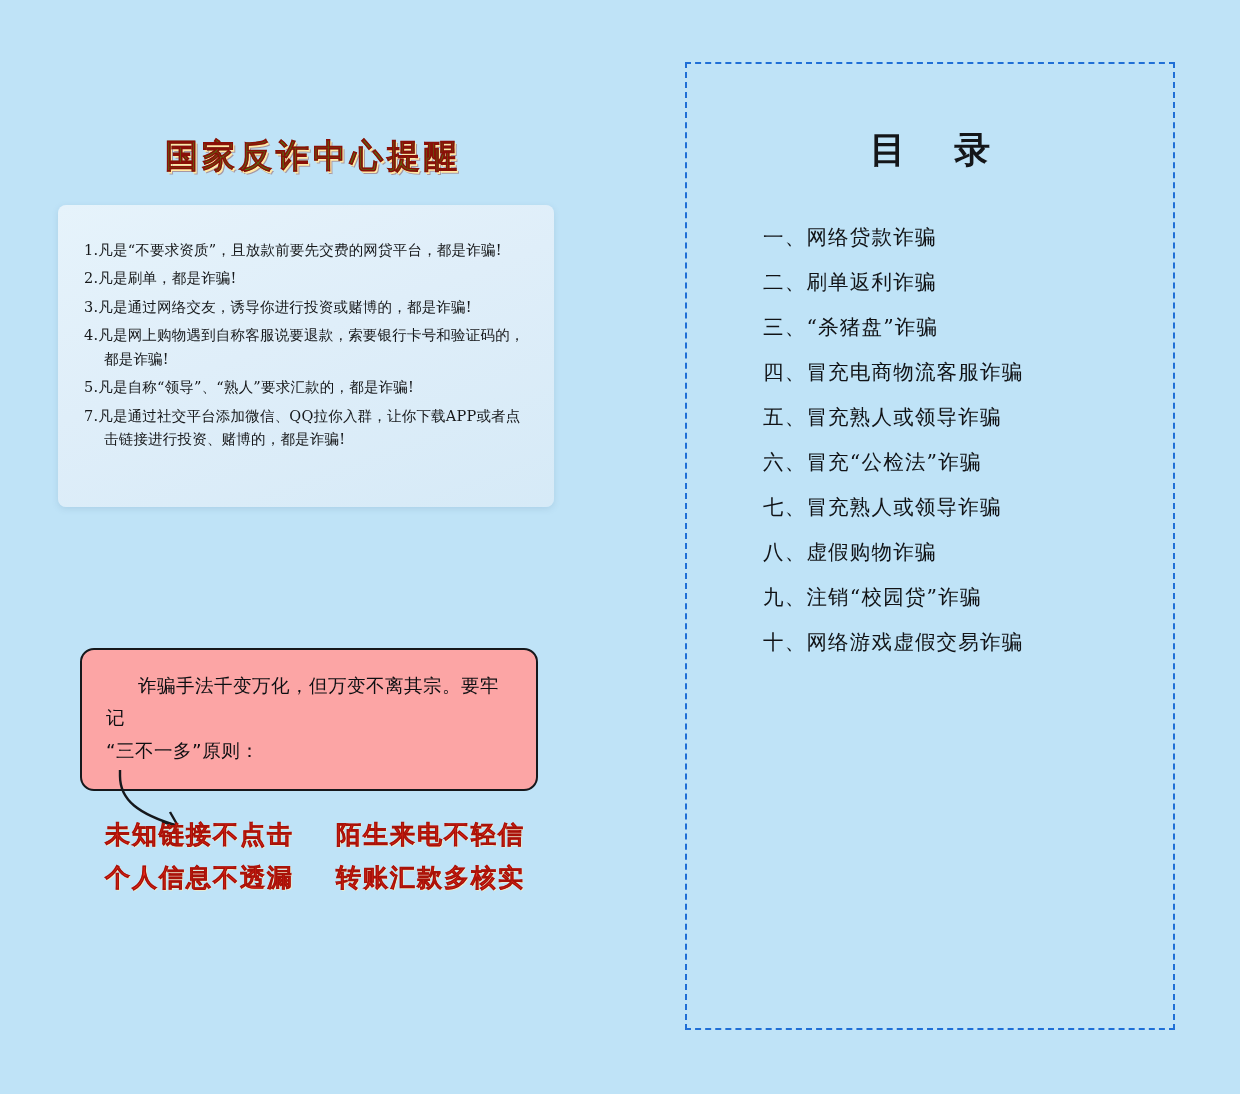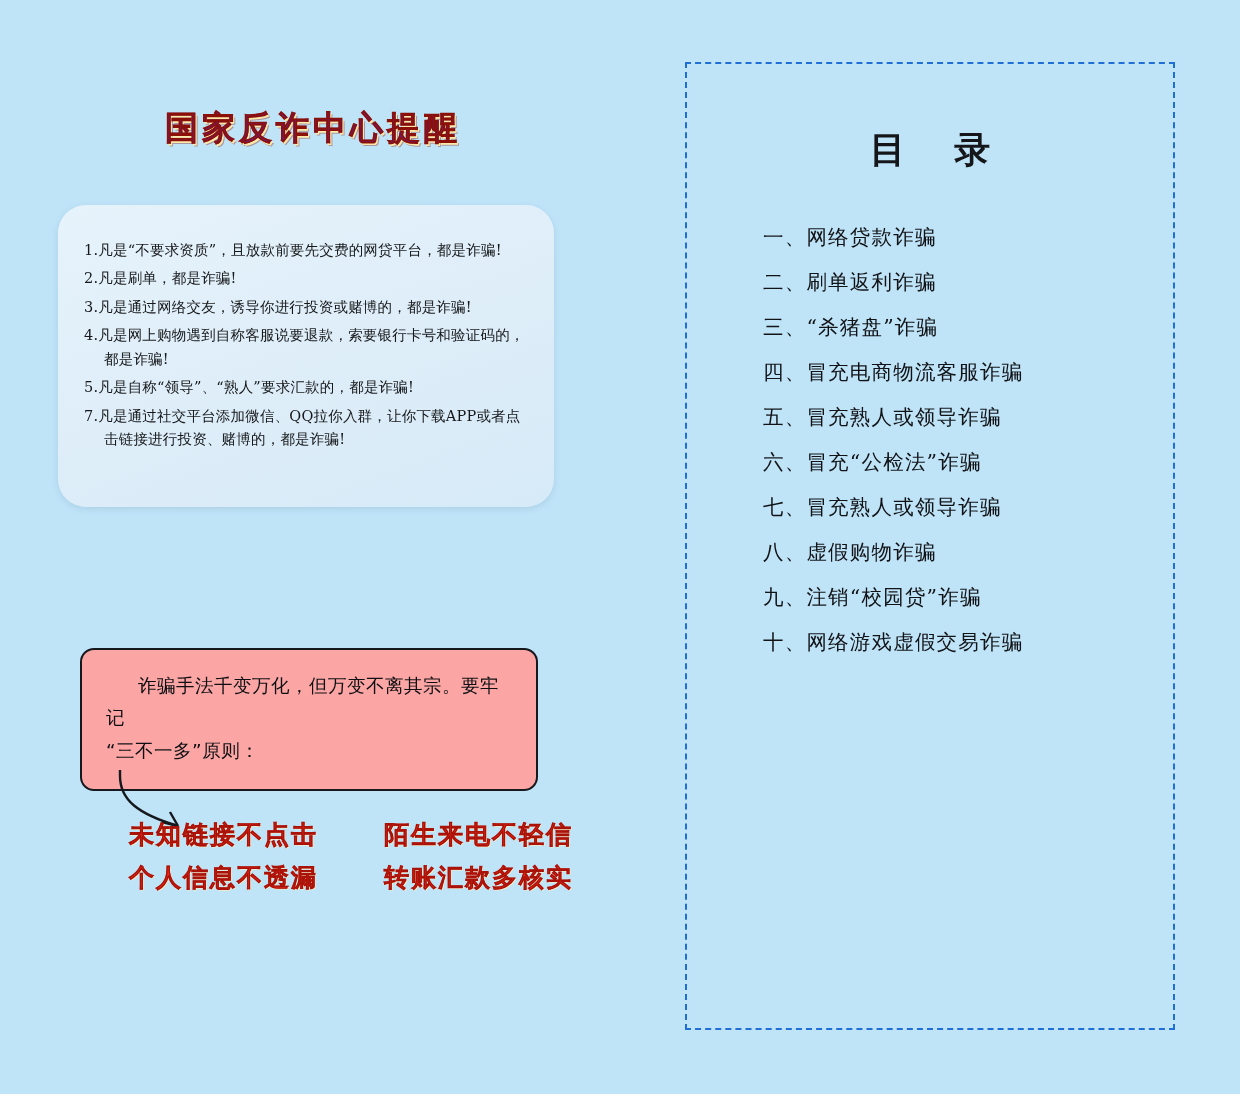--- a/index.html
+++ b/index.html
@@ -31,12 +31,12 @@
   .left-title {
     position: absolute;
     left: 165px;
-    top: 106px;
+    top: 134px;
     font-family: "DejaVu Serif", "Liberation Serif", serif;
     font-size: 33px;
     font-weight: bold;
     letter-spacing: 4px;
-    color: #701a75;
+    color: #4d7c0f;
     -webkit-text-stroke: 0.6px #8a1008;
     text-shadow: 1.5px 1.5px 0 #ffe9a8, 2.5px 2.5px 0 rgba(120,10,5,0.35);
     white-space: nowrap;

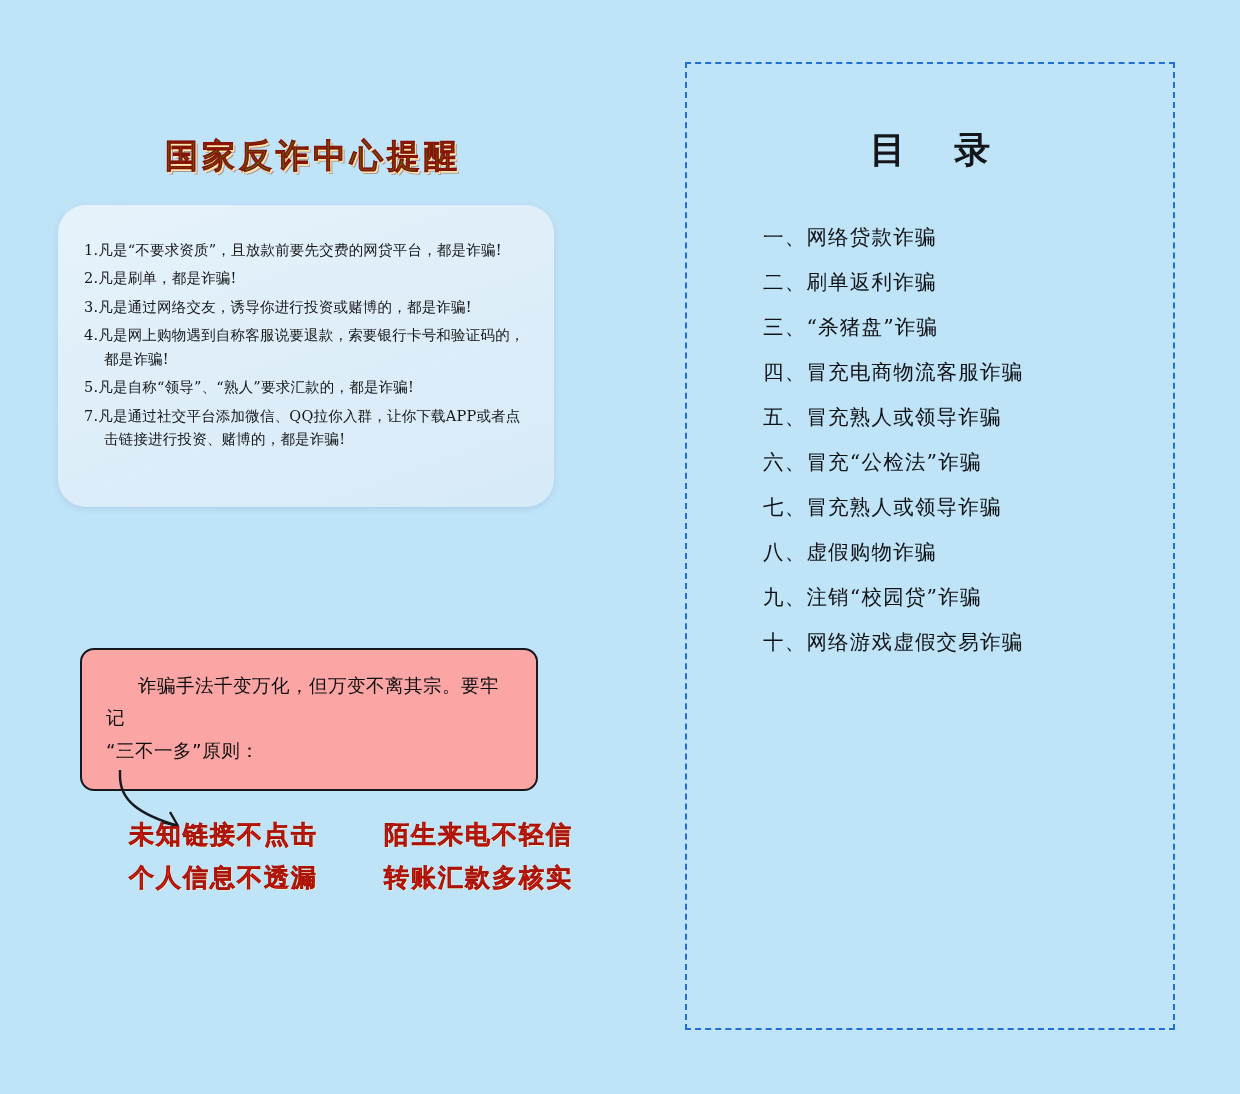--- a/index.html
+++ b/index.html
@@ -49,7 +49,7 @@
     width: 496px;
     height: 302px;
     background: linear-gradient(160deg, #e6f3fb 0%, #dfeef9 45%, #d6eaf7 100%);
-    border-radius: 28px;
+    border-radius: 8px;
     box-sizing: border-box;
     padding: 34px 26px 6px 26px;
     box-shadow: 0 2px 6px rgba(90,130,160,0.18);

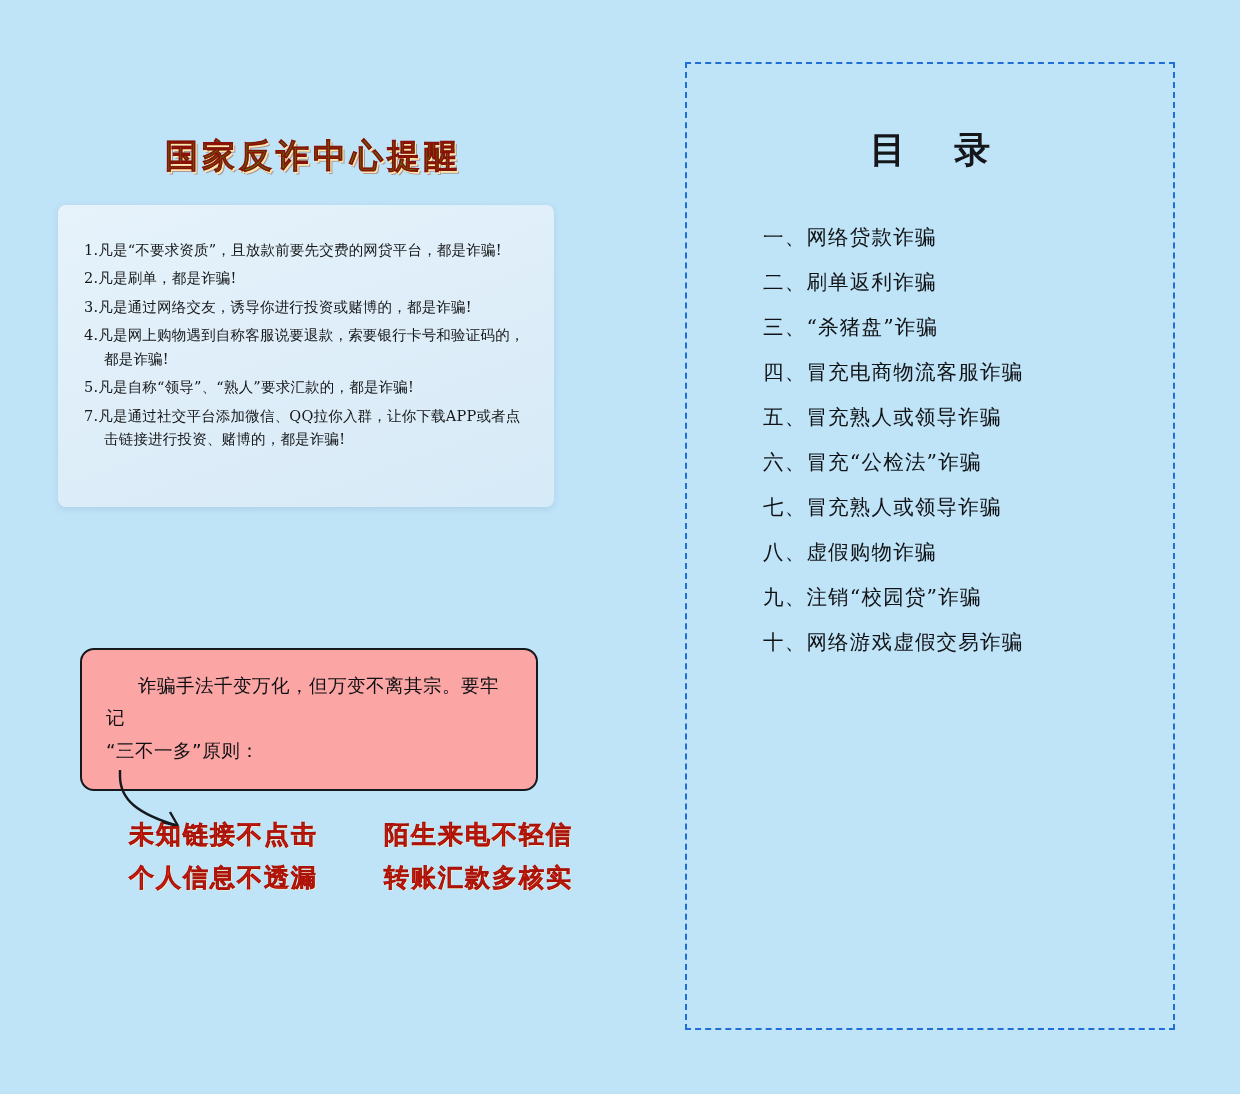--- a/index.html
+++ b/index.html
@@ -120,7 +120,6 @@
     -webkit-text-stroke: 0.5px #a81208;
     text-shadow: 1px 1px 0 rgba(255,240,190,0.75);
     white-space: nowrap;
-    margin-left: 24px;
   }
 
   

